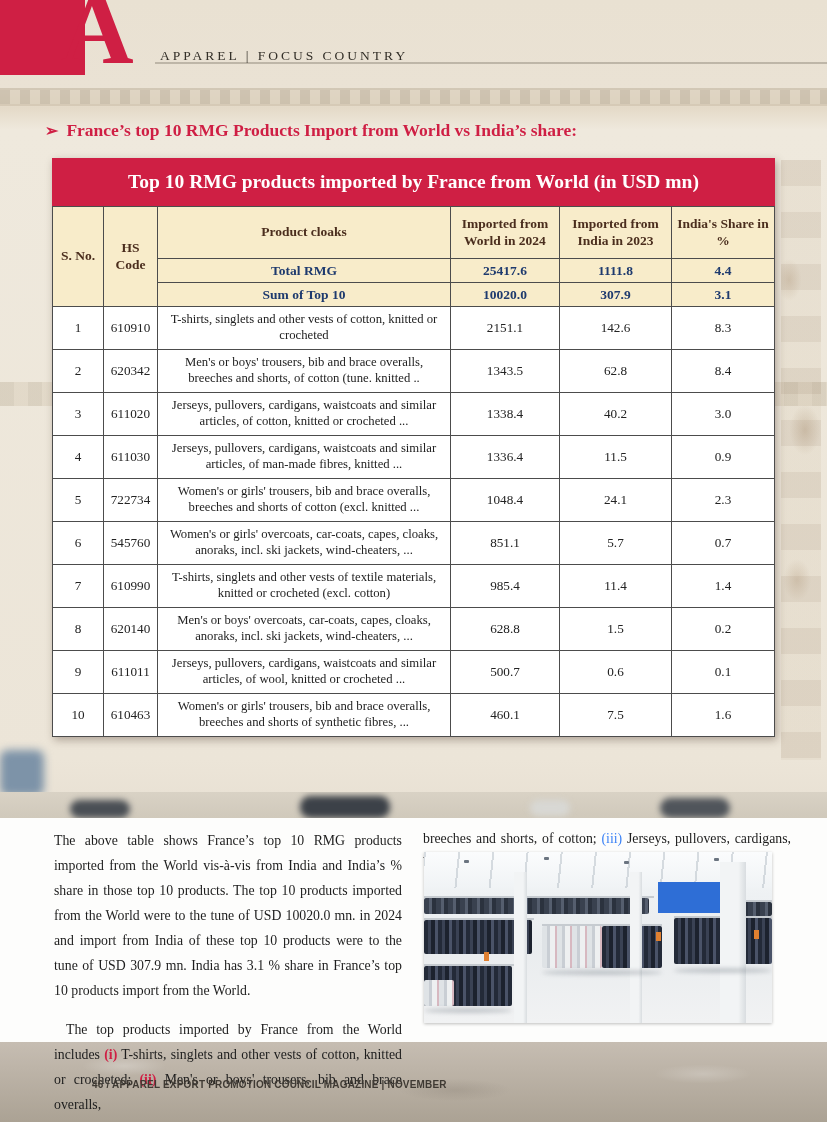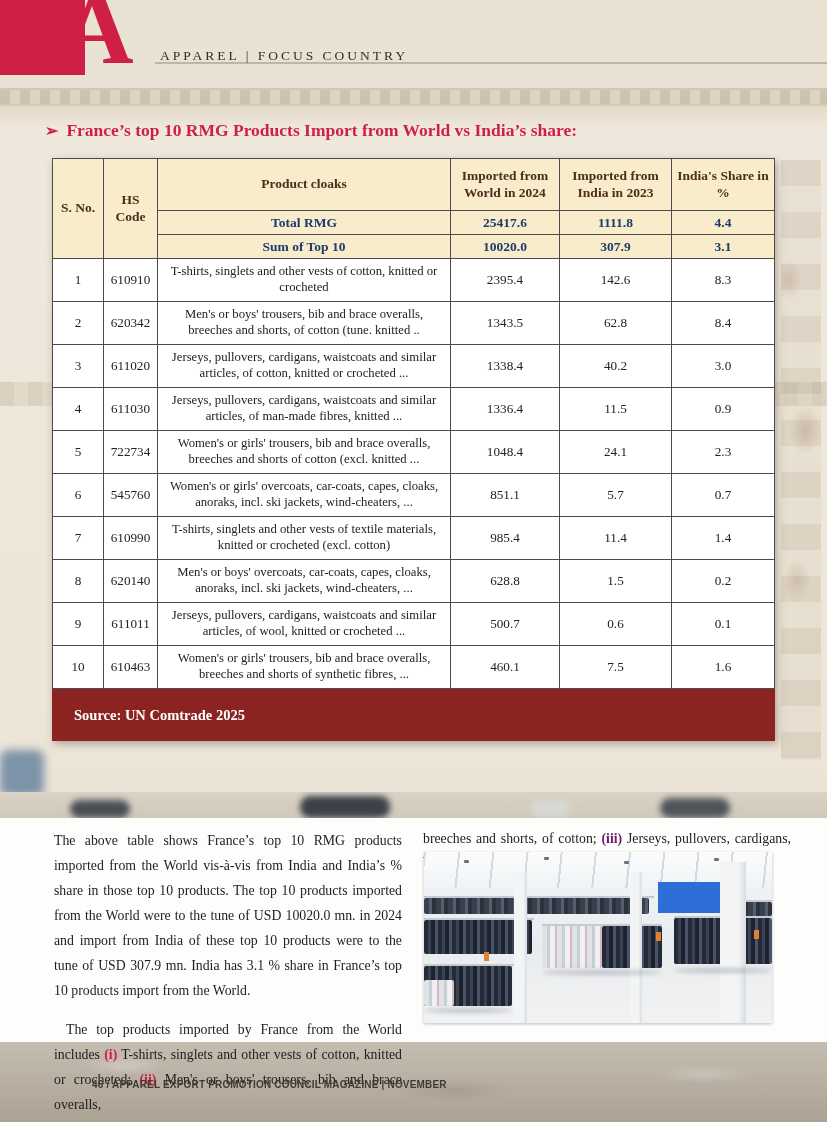--- a/index.html
+++ b/index.html
@@ -121,6 +121,7 @@
 </div>
 
 <div class="table-card">
+  <div class="table-title">Top 10 RMG products imported by France from World (in USD mn)</div>
   <table>
     <colgroup>
         <col class="c-sno">

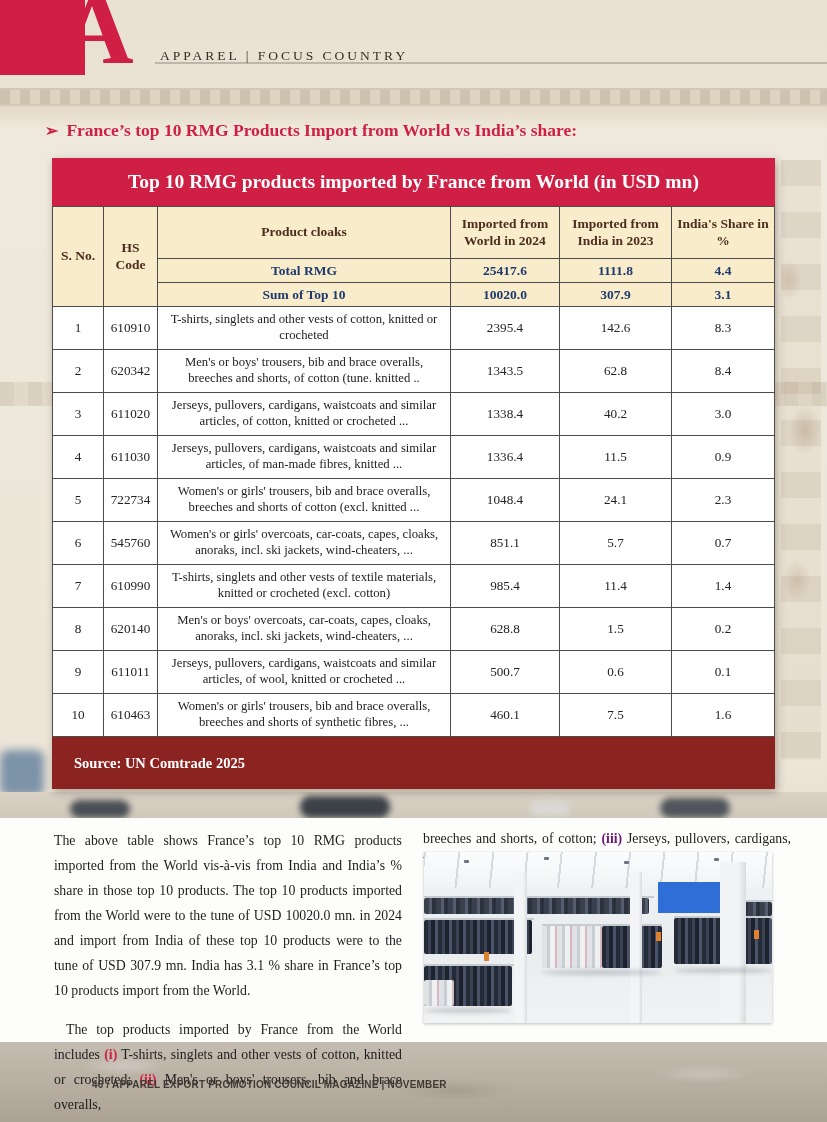--- a/index.html
+++ b/index.html
@@ -158,7 +158,7 @@
         <td>1</td>
         <td>610910</td>
         <td class="plabel">T-shirts, singlets and other vests of cotton, knitted or crocheted</td>
-        <td>2395.4</td>
+        <td>2151.1</td>
         <td>142.6</td>
         <td>8.3</td>
       </tr>

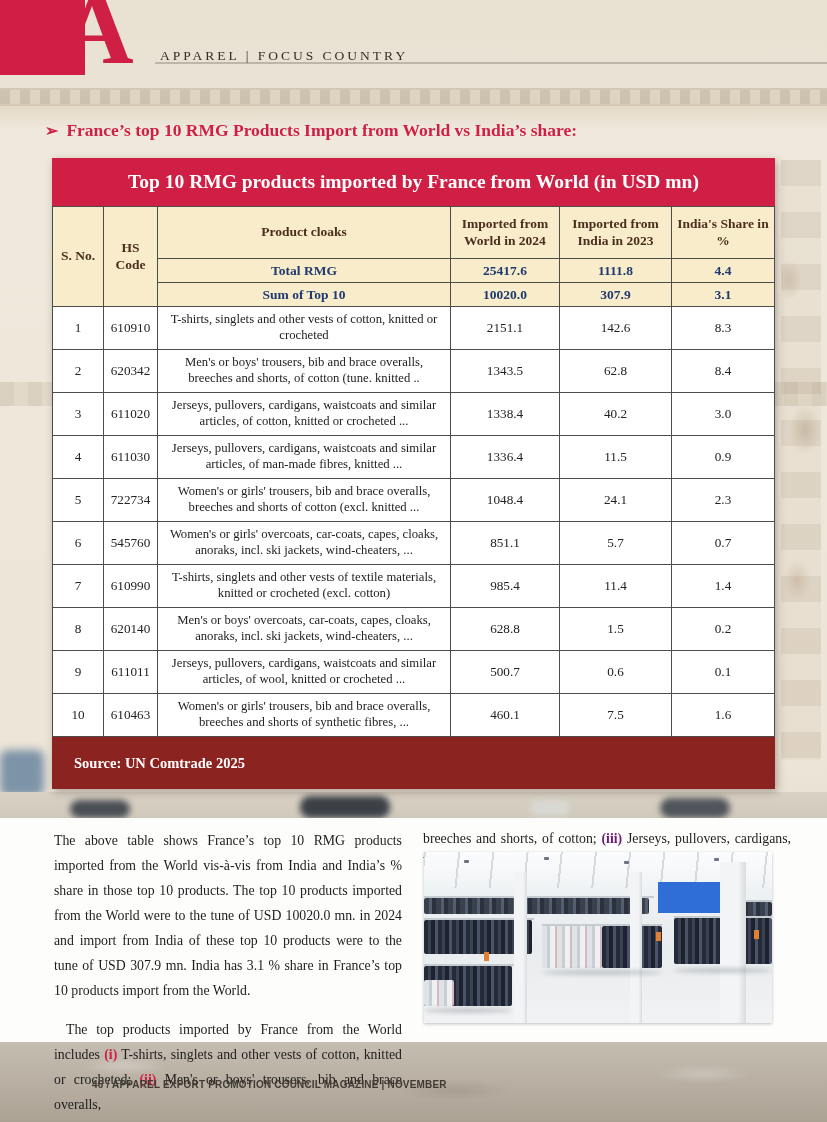--- a/index.html
+++ b/index.html
@@ -236,7 +236,6 @@
       </tr>
     </tbody>
   </table>
-  <div class="source-bar">Source: UN Comtrade 2025</div>
 </div>
 
 <div class="content-panel">

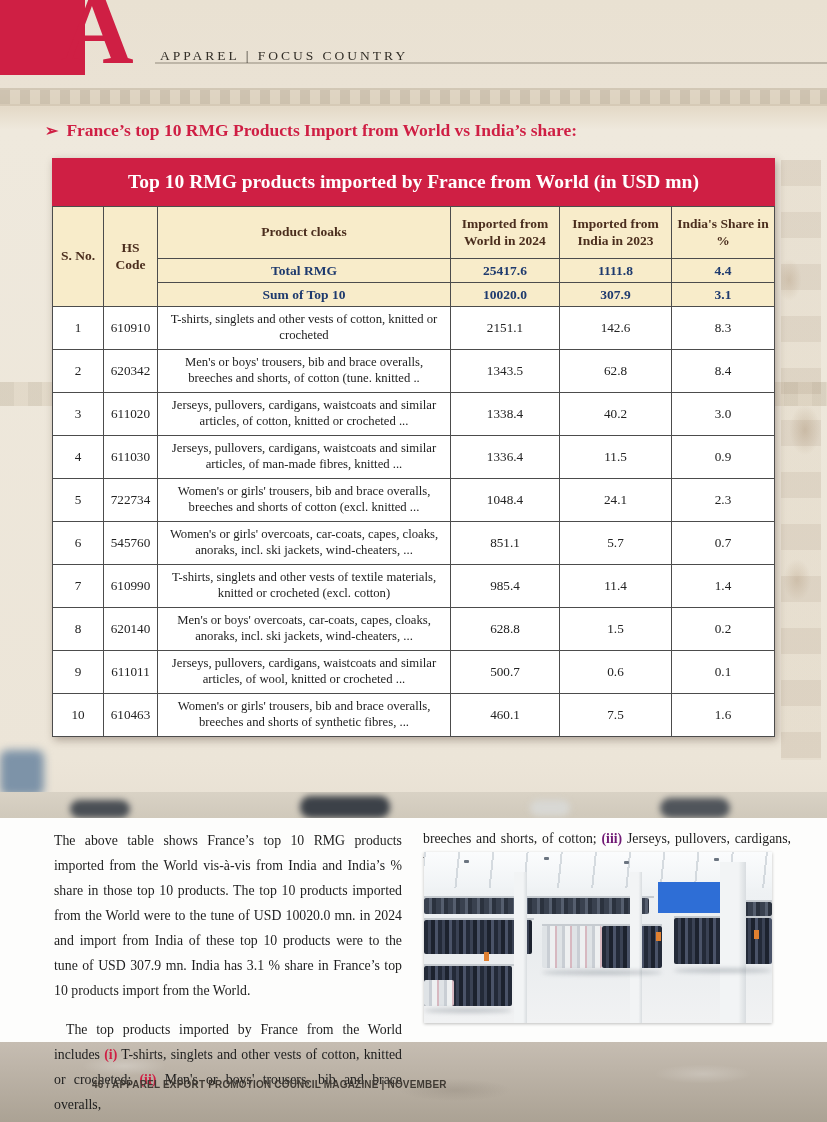--- a/index.html
+++ b/index.html
@@ -244,7 +244,7 @@
     <p><span>The top products imported by France from the World includes </span><span style="color: rgb(207, 31, 68); font-weight: bold;">(i)</span><span> T-shirts, singlets and other vests of cotton, knitted or crocheted; </span><span style="color: rgb(207, 31, 68); font-weight: bold;">(ii)</span><span> Men's or boys' trousers, bib and brace overalls,</span></p>
   </div>
   <div class="col-right">
-    <p><span>breeches and shorts, of cotton; </span><span style="color: #701a75; font-weight: bold;">(iii)</span><span> Jerseys, pullovers, cardigans, waistcoats and similar articles of cotton, knitted or crocheted.</span></p>
+    <p><span>breeches and shorts, of cotton; </span><span style="color: #3b82f6; font-weight: normal;">(iii)</span><span> Jerseys, pullovers, cardigans, waistcoats and similar articles of cotton, knitted or crocheted.</span></p>
   </div>
 </div>
 

